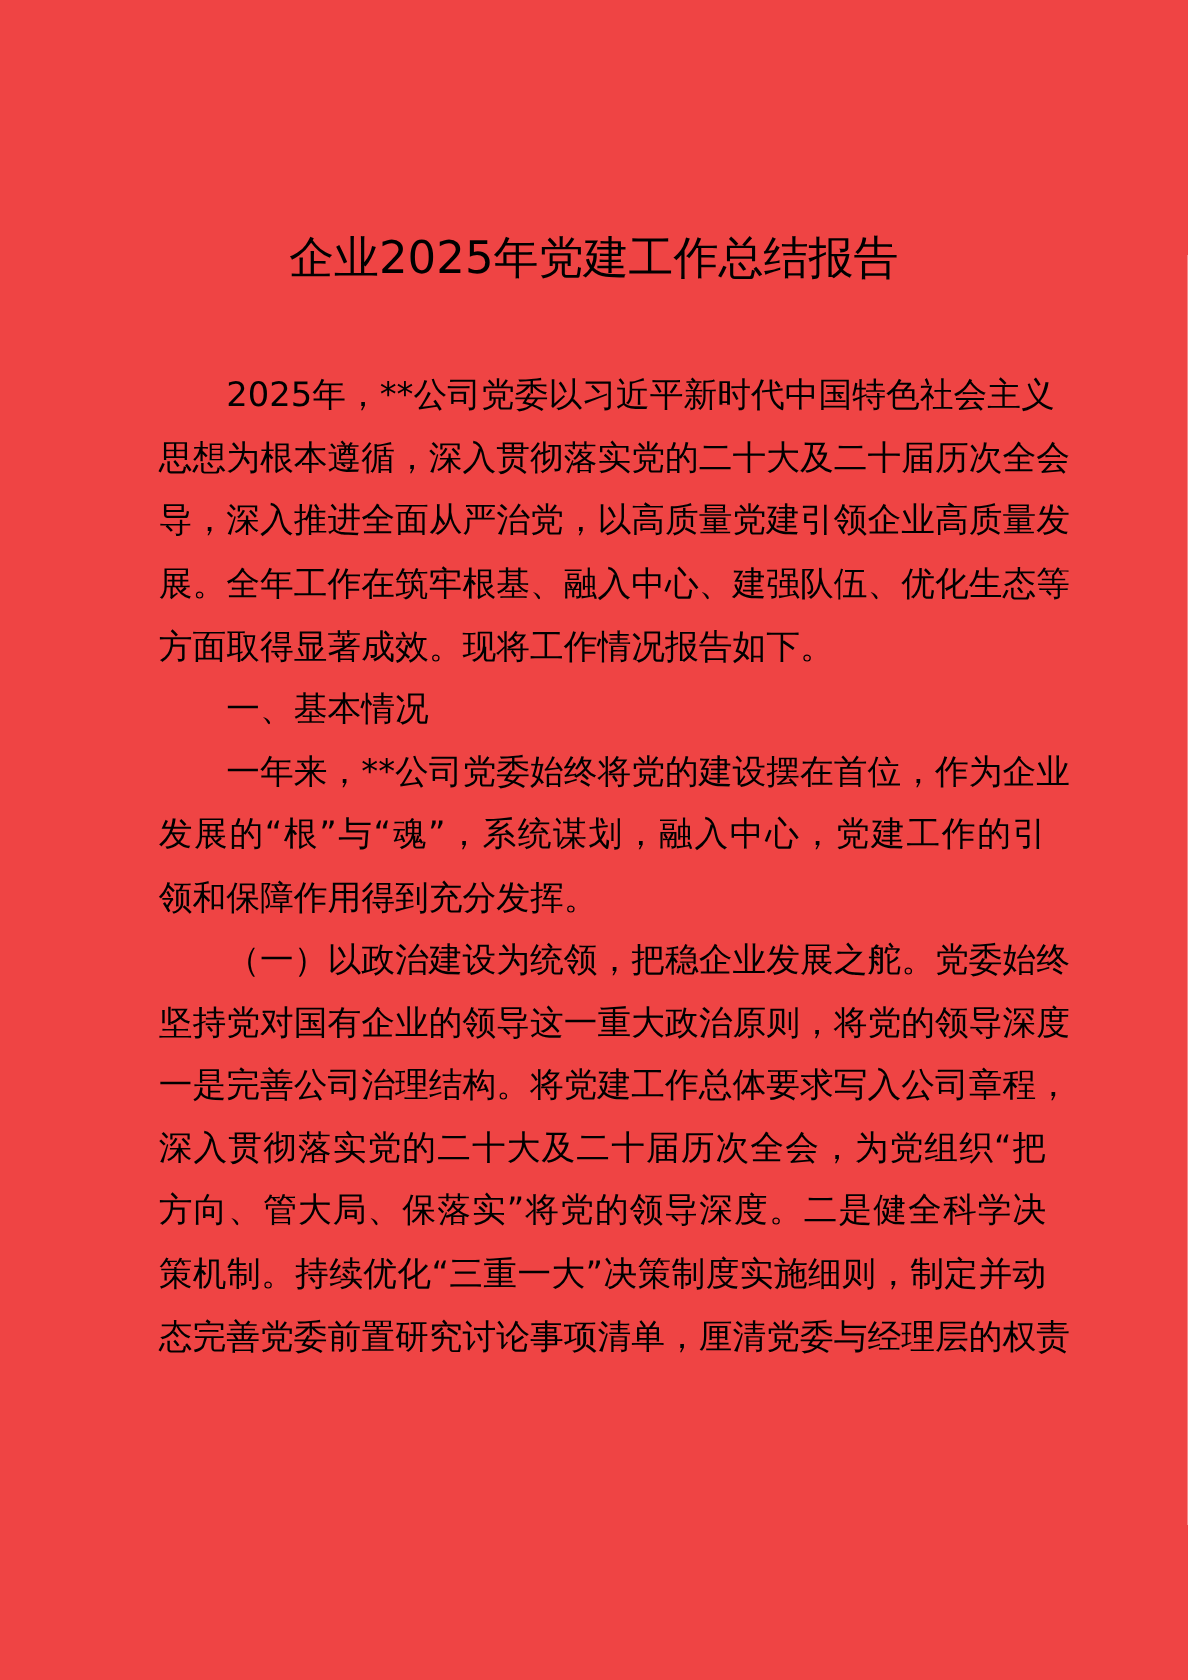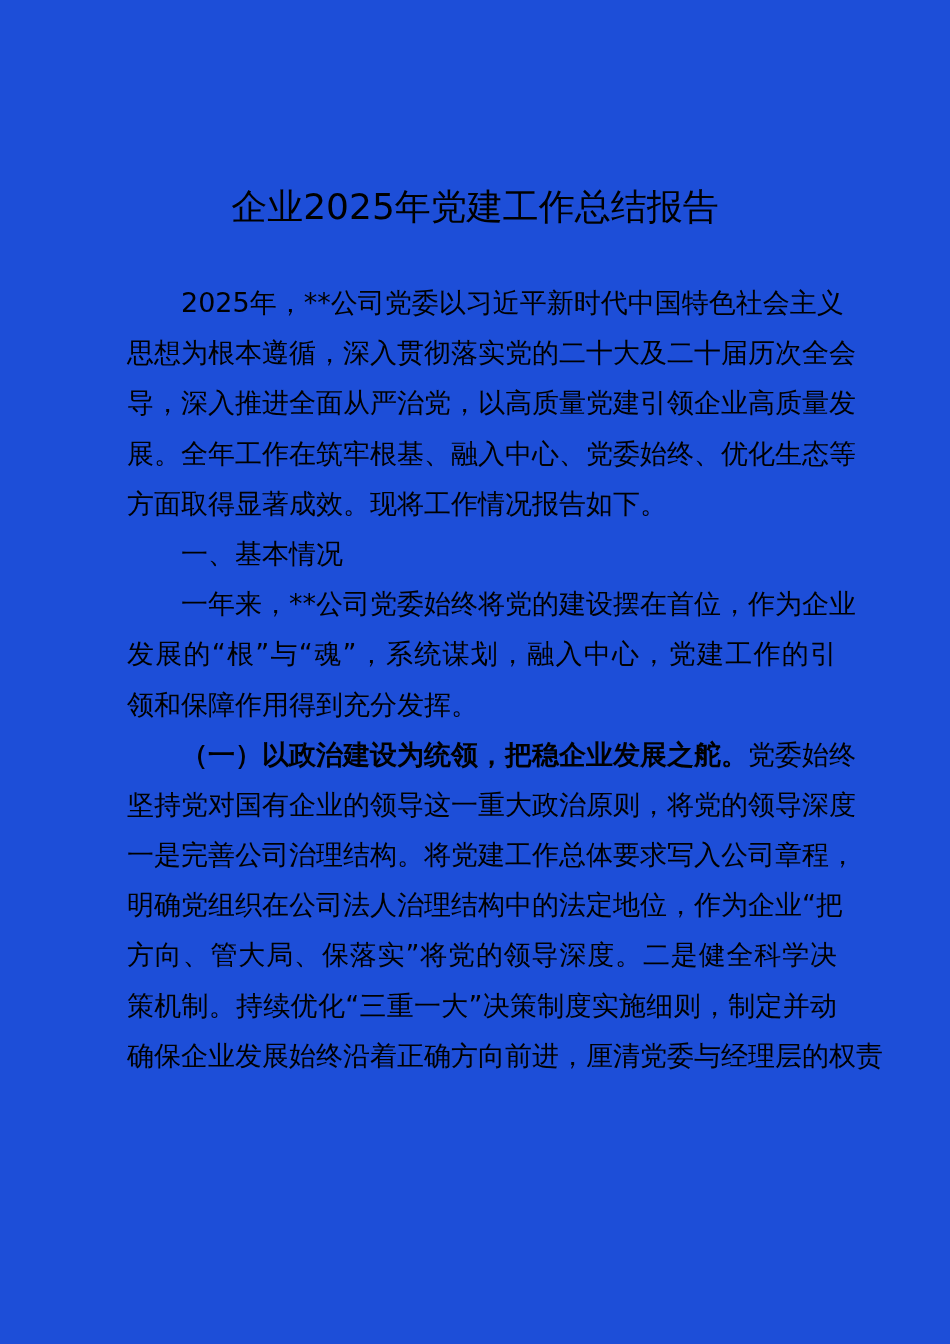--- a/index.html
+++ b/index.html
@@ -5,7 +5,7 @@
   html, body { margin: 0; padding: 0; background: #ffffff; }
   body { width: 950px; height: 1344px; position: relative; overflow: hidden;
          font-family: "DejaVu Sans", "Liberation Sans", sans-serif; color: #000; }
-  .page { position: absolute; left: 0; top: 0; width: 950px; height: 1344px; background: #1d4ed8; }
+  .page { position: absolute; left: 0; top: 0; width: 950px; height: 1344px; background: #ef4444; }
   .title { position: absolute; top: 180px; left: 0; width: 950px; text-align: center;
            font-size: 36px; line-height: 54px; letter-spacing: 0px; white-space: nowrap; }
   .body { position: absolute; left: 127px; top: 278px; width: 710px; }

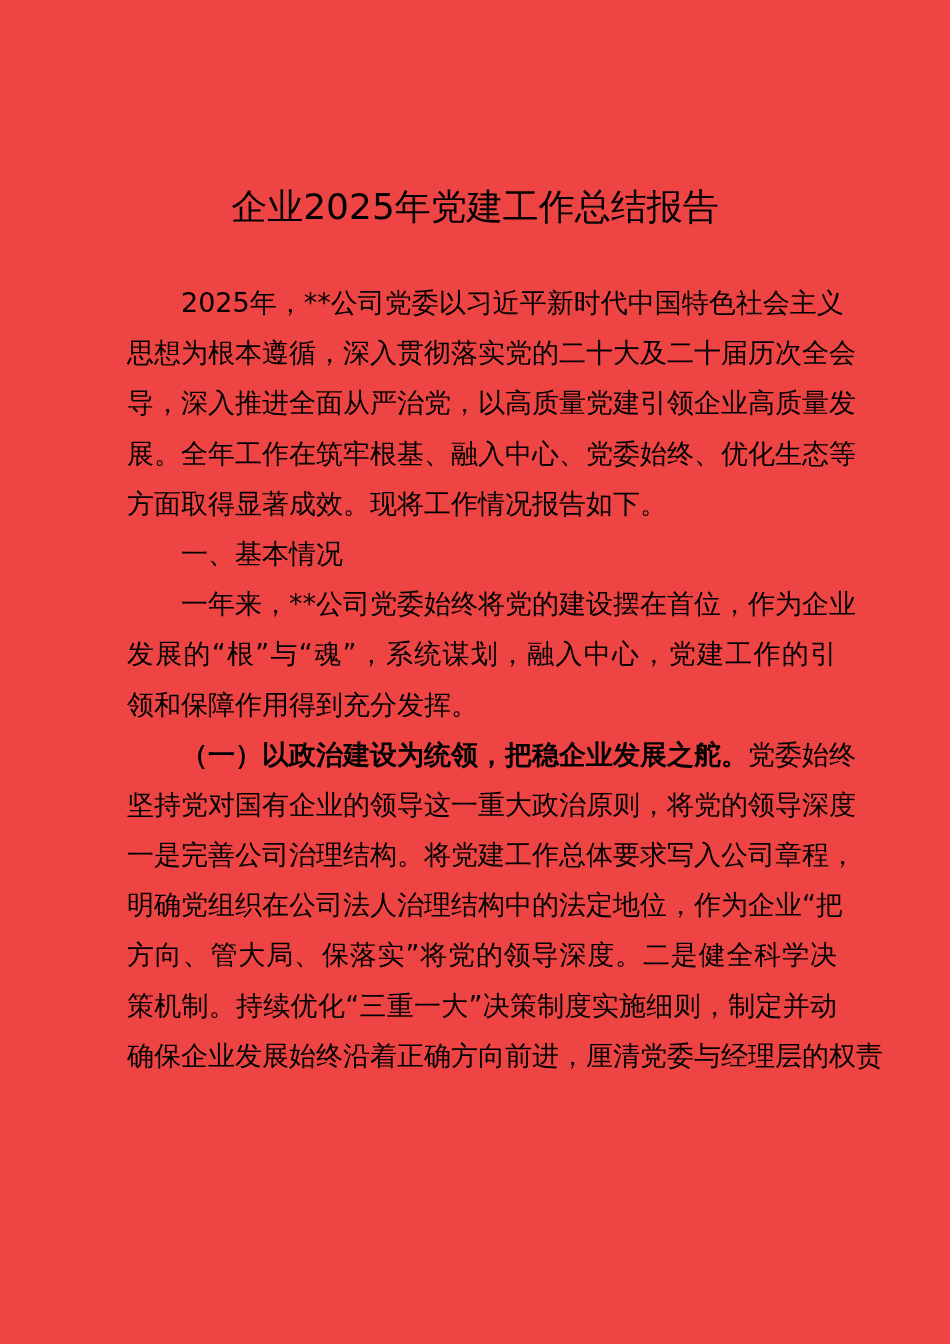--- a/index.html
+++ b/index.html
@@ -8,7 +8,7 @@
   .page { position: absolute; left: 0; top: 0; width: 950px; height: 1344px; background: #ef4444; }
   .title { position: absolute; top: 180px; left: 0; width: 950px; text-align: center;
            font-size: 36px; line-height: 54px; letter-spacing: 0px; white-space: nowrap; }
-  .body { position: absolute; left: 127px; top: 278px; width: 710px; }
+  .body { position: absolute; left: 127px; top: 292px; width: 710px; }
   .line { height: 50.2px; line-height: 50.2px; font-size: 27px; white-space: nowrap;
           text-align: justify; text-align-last: justify; }
   .line.last { text-align-last: left; }

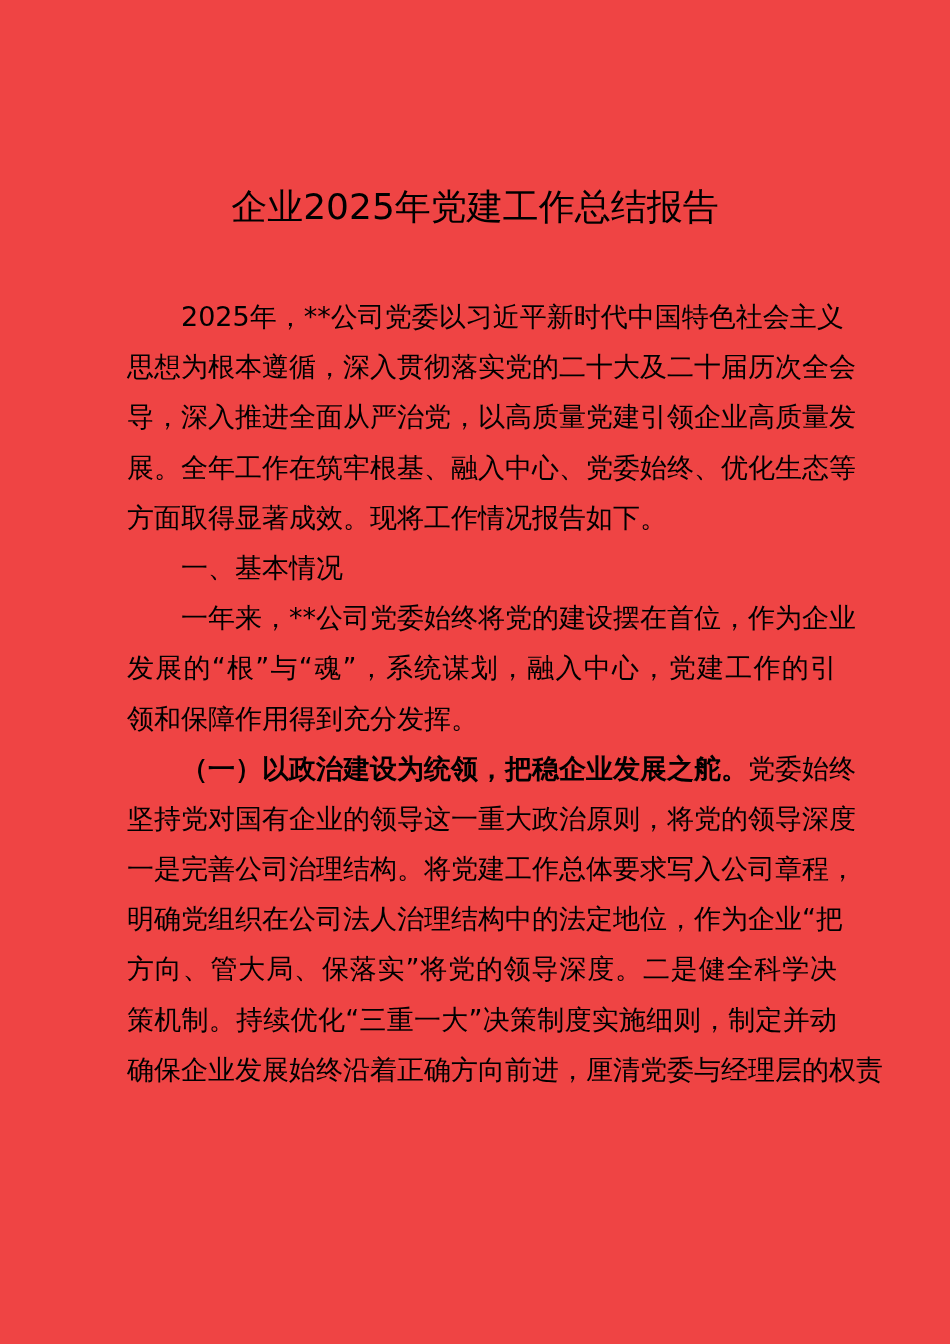--- a/index.html
+++ b/index.html
@@ -27,7 +27,7 @@
       <div class="line indent">2025年，**公司党委以习近平新时代中国特色社会主义</div>
       <div class="line">思想为根本遵循，深入贯彻落实党的二十大及二十届历次全会</div>
       <div class="line">导，深入推进全面从严治党，以高质量党建引领企业高质量发</div>
-      <div class="line">展。全年工作在筑牢根基、融入中心、党委始终、优化生态等</div>
+      <div class="line">展。全年工作在筑牢根基、融入中心、建强队伍、优化生态等</div>
       <div class="line last">方面取得显著成效。现将工作情况报告如下。</div>
     </div>
 

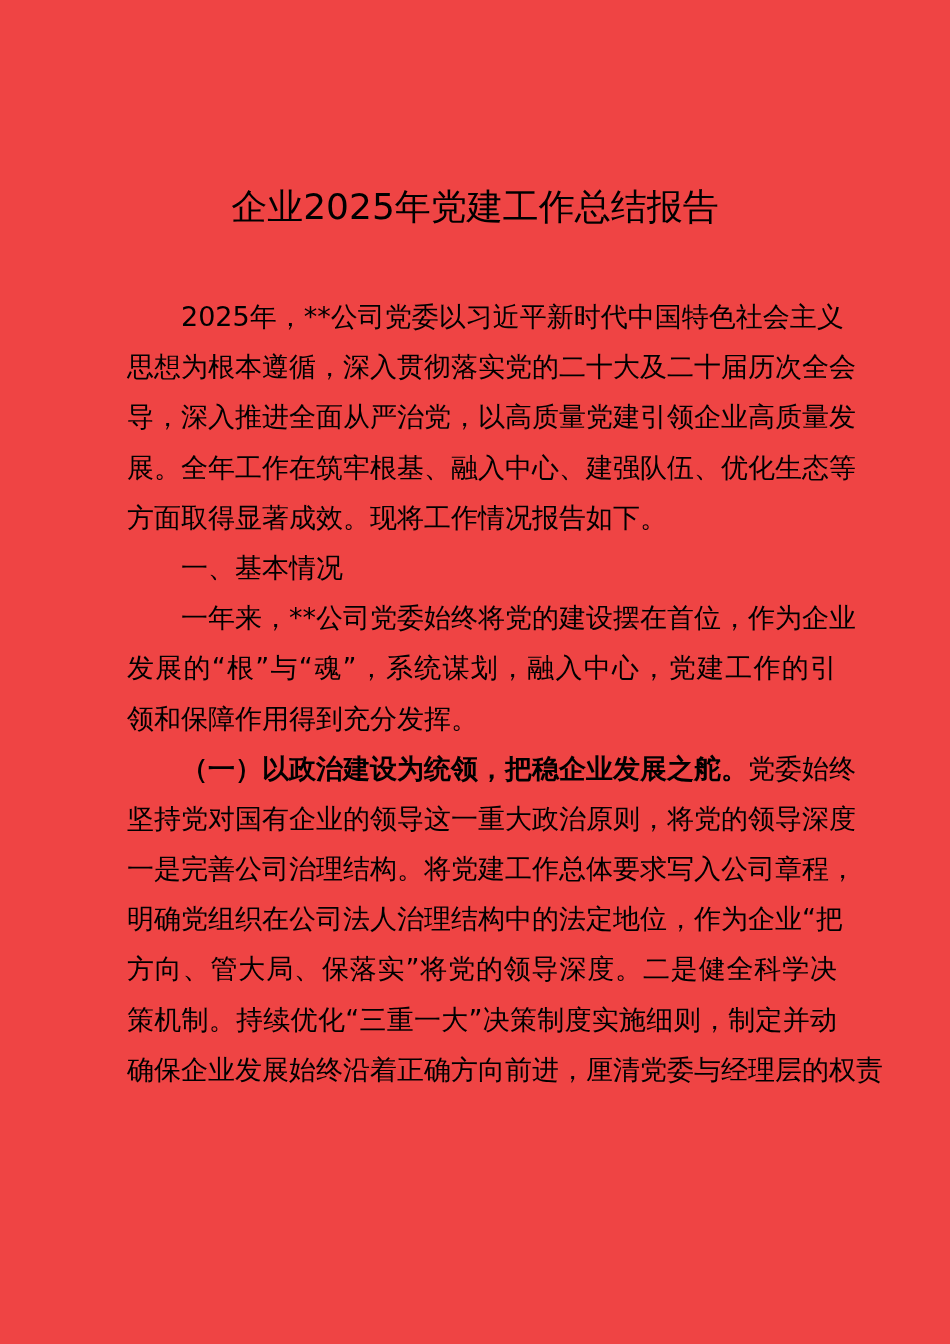--- a/index.html
+++ b/index.html
@@ -13,7 +13,7 @@
           text-align: justify; text-align-last: justify; }
   .line.last { text-align-last: left; }
   .line.indent { padding-left: 54px; }
-  .bold { font-weight: bold; }
+  .bold { font-weight: normal; }
 </style>
 </head>
 <body>

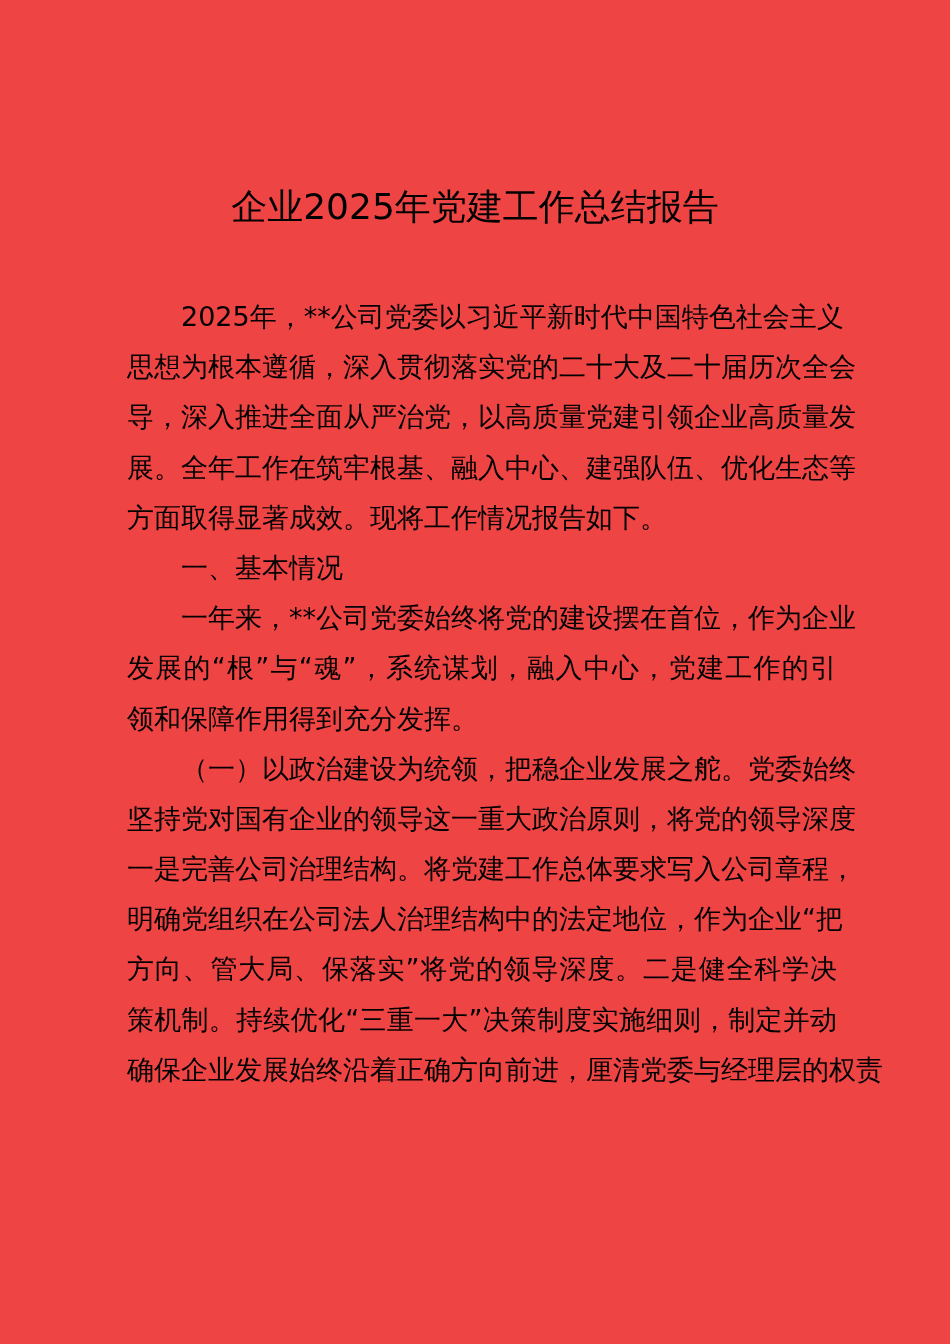--- a/index.html
+++ b/index.html
@@ -43,7 +43,7 @@
       <div class="line indent"><span class="bold">（一）以政治建设为统领，把稳企业发展之舵。</span><span>党委始终</span></div>
       <div class="line">坚持党对国有企业的领导这一重大政治原则，将党的领导深度</div>
       <div class="line">一是完善公司治理结构。将党建工作总体要求写入公司章程，</div>
-      <div class="line">明确党组织在公司法人治理结构中的法定地位，作为企业“把</div>
+      <div class="line">深入贯彻落实党的二十大及二十届历次全会，为党组织“把</div>
       <div class="line">方向、管大局、保落实”将党的领导深度。二是健全科学决</div>
       <div class="line">策机制。持续优化“三重一大”决策制度实施细则，制定并动</div>
       <div class="line">确保企业发展始终沿着正确方向前进，厘清党委与经理层的权责</div>

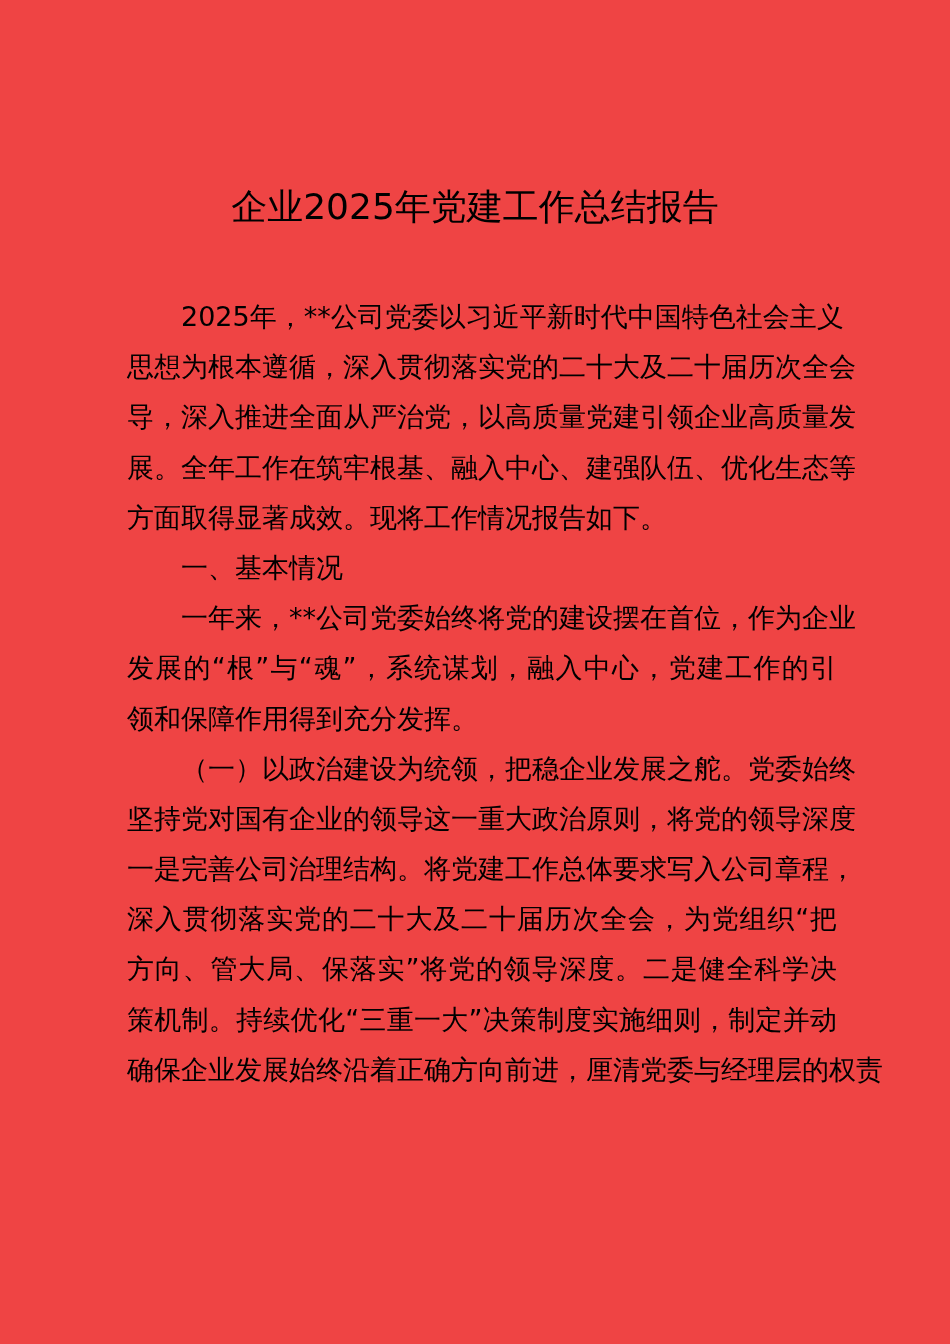--- a/index.html
+++ b/index.html
@@ -46,7 +46,7 @@
       <div class="line">深入贯彻落实党的二十大及二十届历次全会，为党组织“把</div>
       <div class="line">方向、管大局、保落实”将党的领导深度。二是健全科学决</div>
       <div class="line">策机制。持续优化“三重一大”决策制度实施细则，制定并动</div>
-      <div class="line">确保企业发展始终沿着正确方向前进，厘清党委与经理层的权责</div>
+      <div class="line">态完善党委前置研究讨论事项清单，厘清党委与经理层的权责</div>
     </div>
   </div>
 </div>

